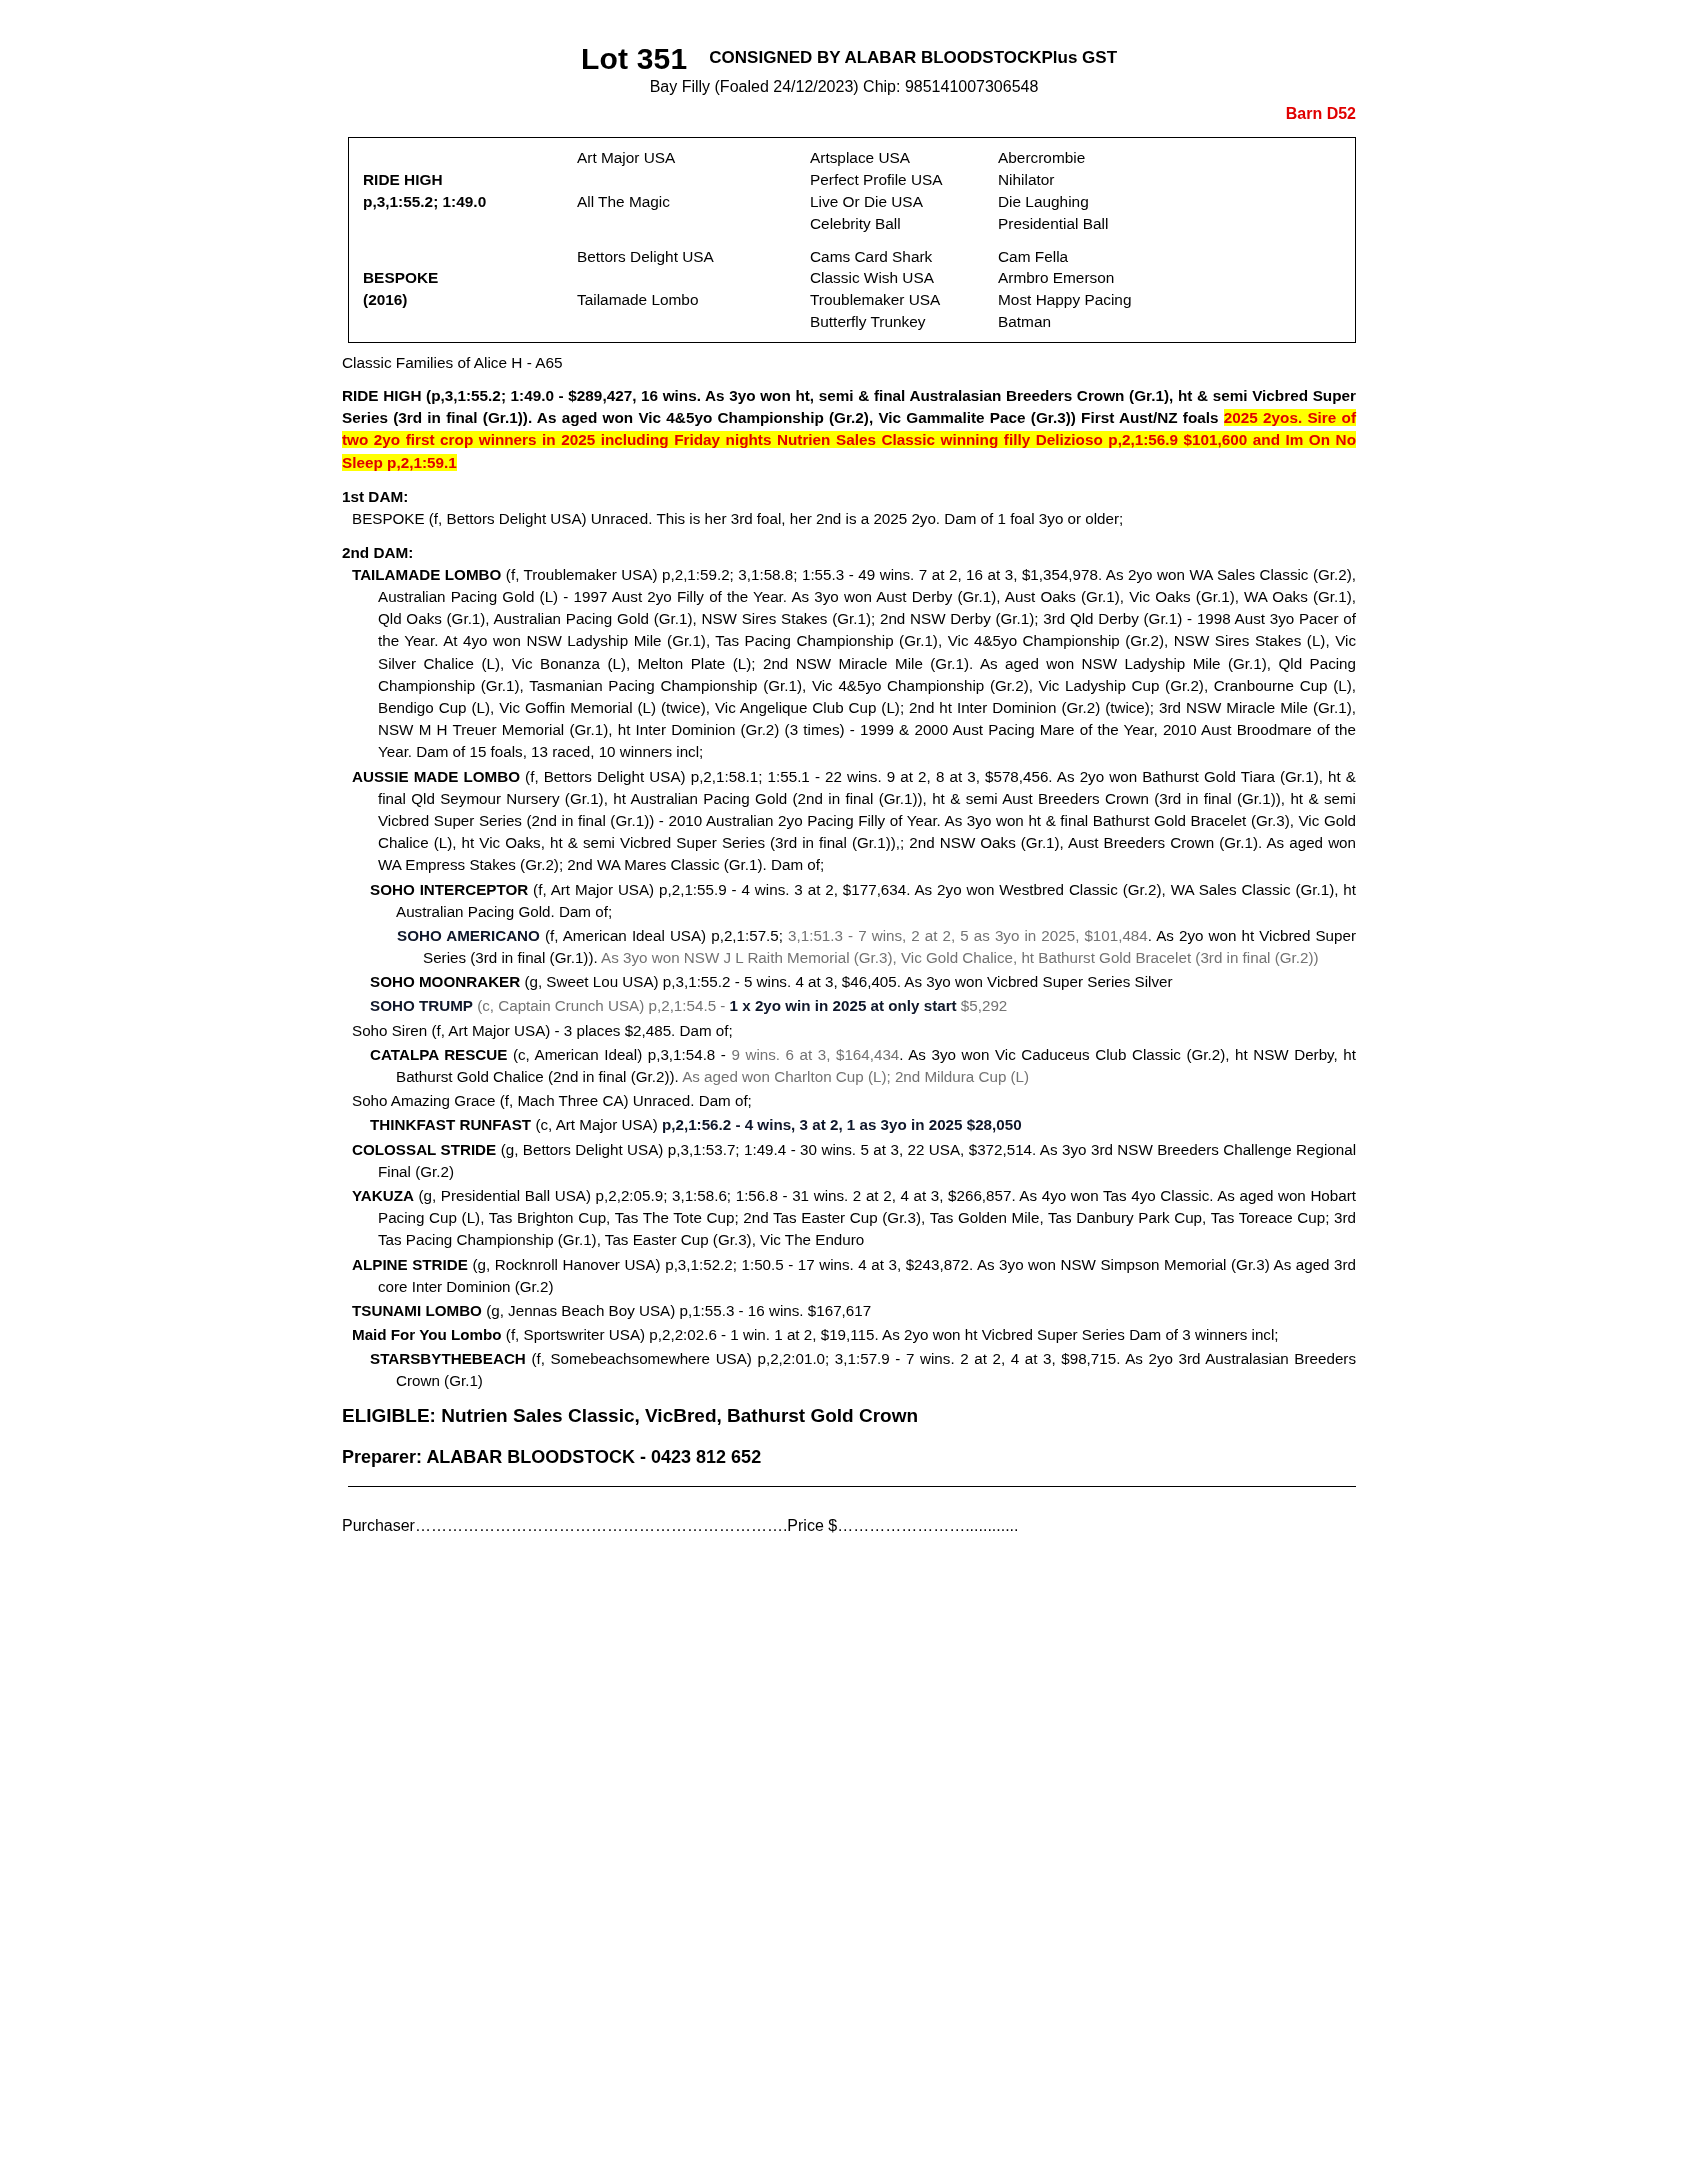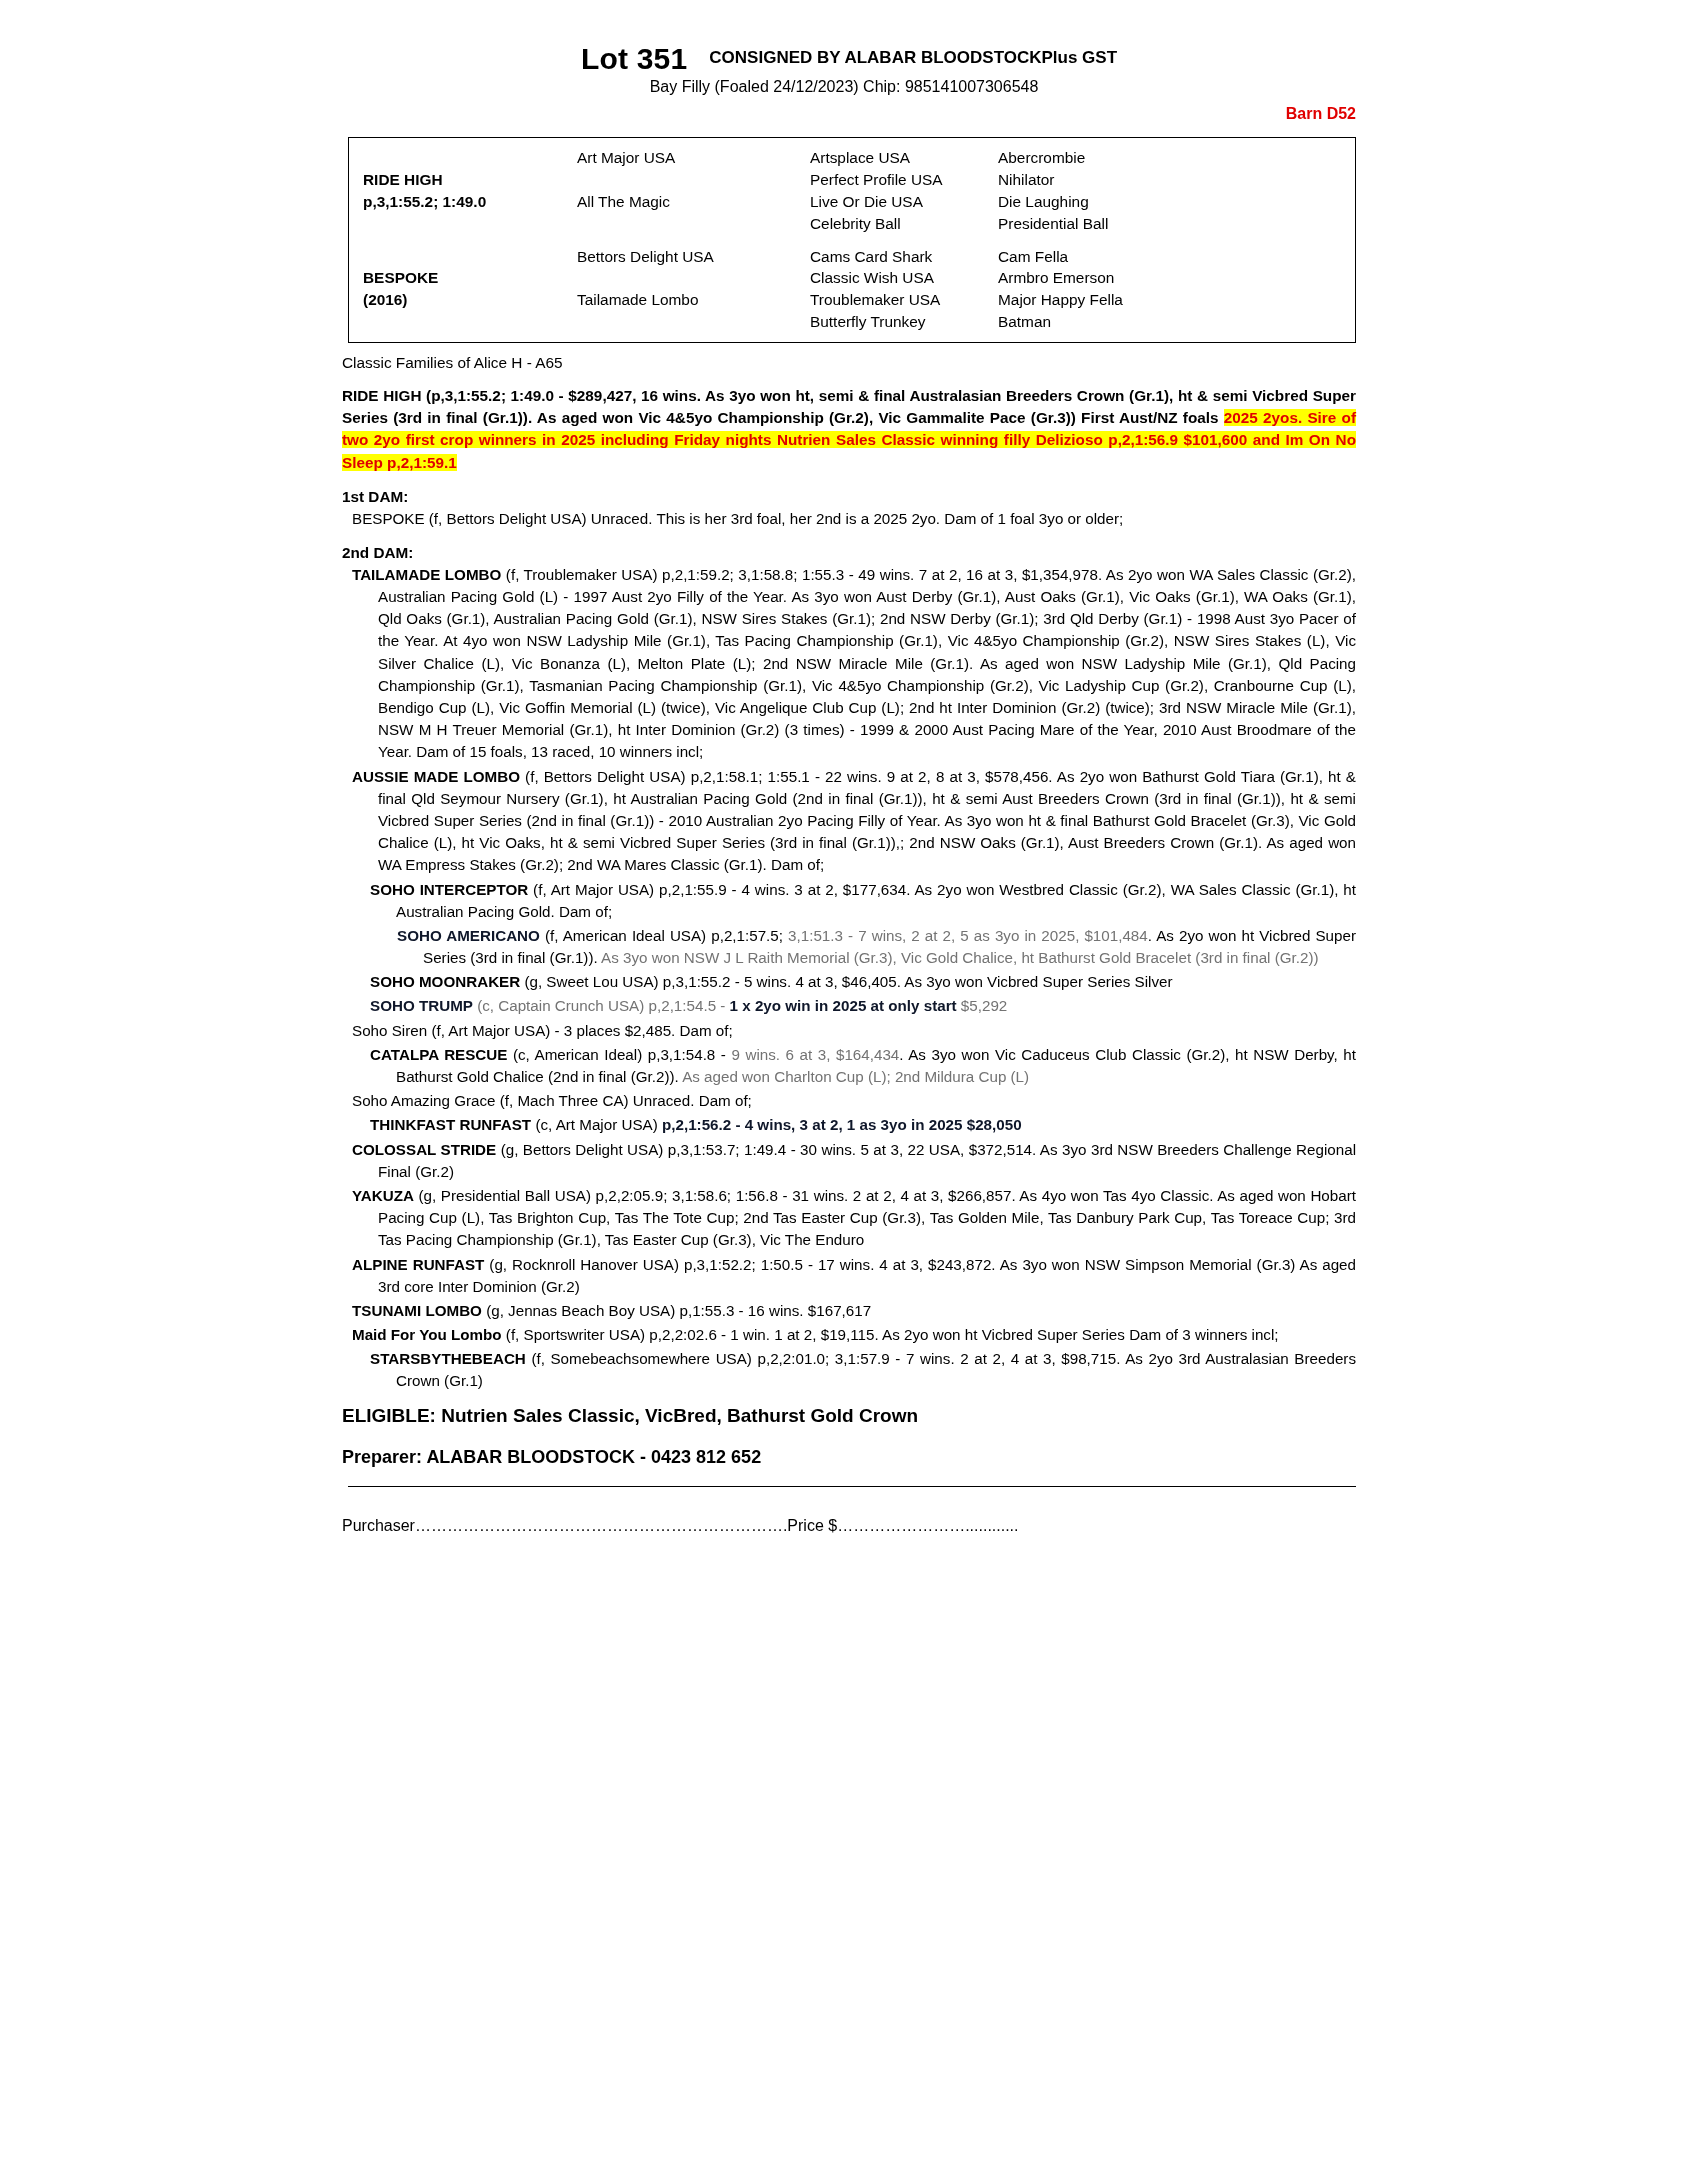--- a/index.html
+++ b/index.html
@@ -196,7 +196,7 @@
       <div class="ped-c0 bold">(2016)</div>
       <div class="ped-c1">Tailamade Lombo</div>
       <div class="ped-c2">Troublemaker USA</div>
-      <div class="ped-c3">Major Happy Fella</div>
+      <div class="ped-c3">Most Happy Pacing</div>
     </div>
     <div class="ped-row">
       <div class="ped-c0"></div>

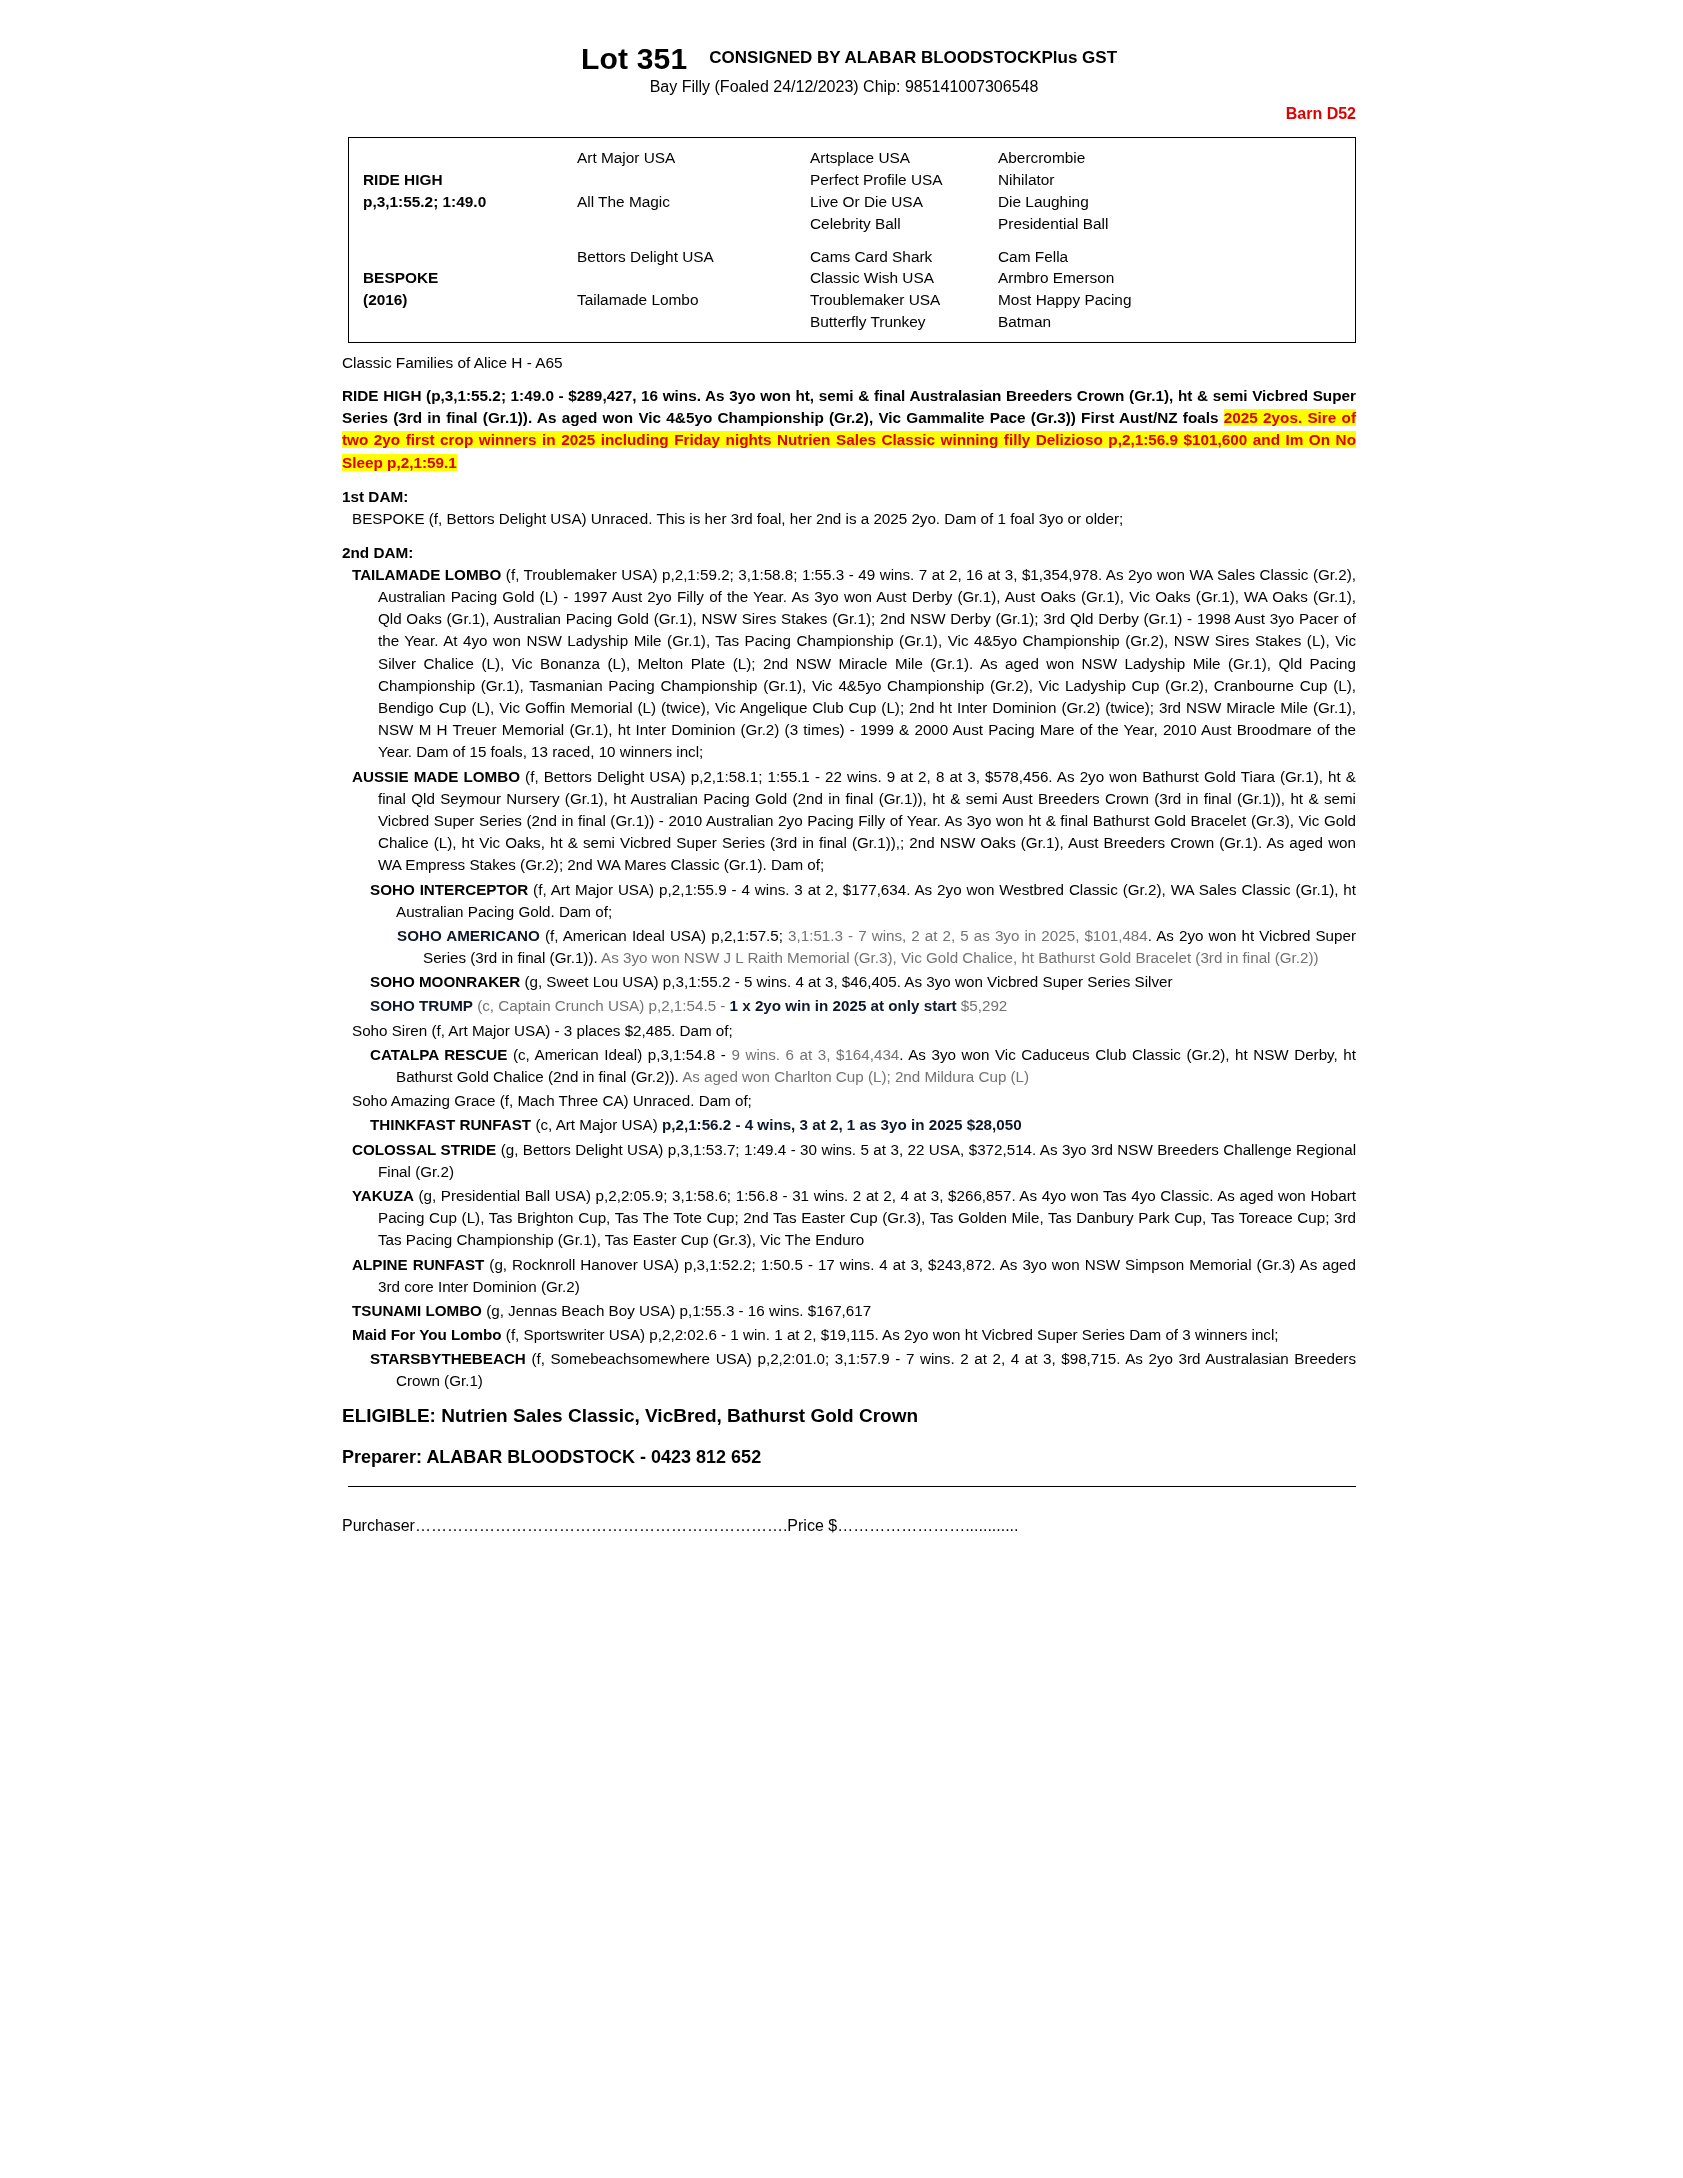--- a/index.html
+++ b/index.html
@@ -266,7 +266,7 @@
   </div>
 
   <div class="para p-ind lvl0">
-    <span class="bold">ALPINE RUNFAST</span><span> (g, Rocknroll Hanover USA) p,3,1:52.2; 1:50.5 - 17 wins. 4 at 3, $243,872. As 3yo won NSW Simpson Memorial (Gr.3) As aged 3rd core Inter Dominion (Gr.2)</span>
+    <span class="bold">ALPINE STRIDE</span><span> (g, Rocknroll Hanover USA) p,3,1:52.2; 1:50.5 - 17 wins. 4 at 3, $243,872. As 3yo won NSW Simpson Memorial (Gr.3) As aged 3rd core Inter Dominion (Gr.2)</span>
   </div>
 
   <div class="para p-ind lvl0">

